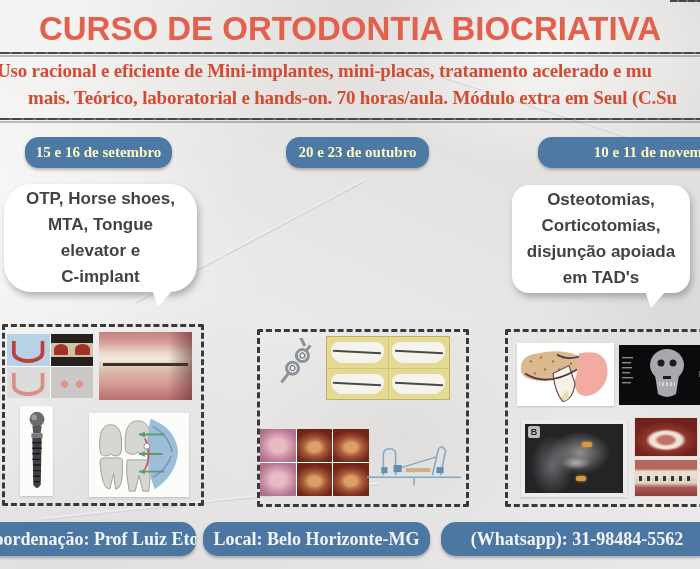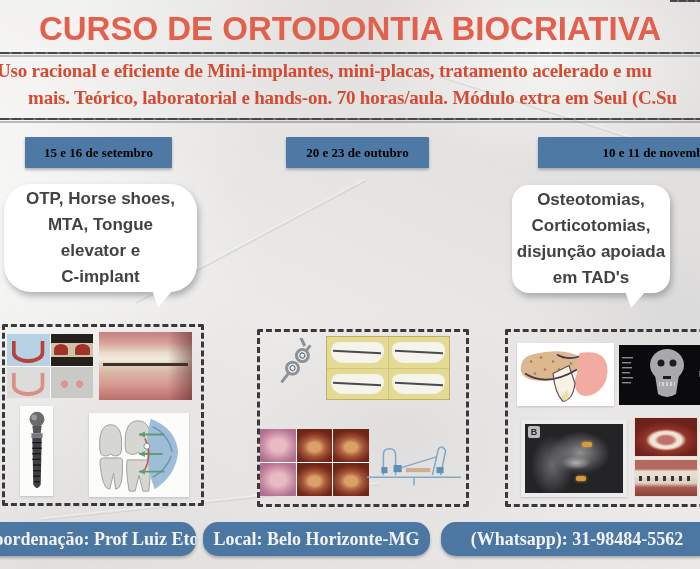--- a/index.html
+++ b/index.html
@@ -42,8 +42,8 @@
   .tagline.t2{left:28px; top:87px;}
 
   .badge{
-    position:absolute; top:137px; height:31px; border-radius:1px; background:#4e79a5;
-    color:#000000; font-family:"Liberation Serif", serif; font-weight:bold; font-size:13px;
+    position:absolute; top:137px; height:31px; border-radius:14px; background:#4e79a5;
+    color:#fef9c3; font-family:"Liberation Serif", serif; font-weight:bold; font-size:15px;
     display:flex; align-items:center; justify-content:center; white-space:nowrap;
     box-shadow:0 2px 3px rgba(100,100,110,.45);
   }

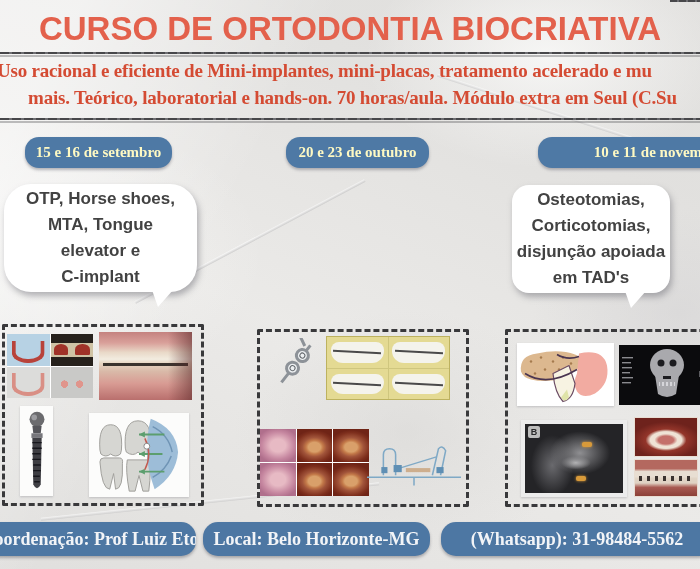--- a/index.html
+++ b/index.html
@@ -64,7 +64,7 @@
   }
   .bubble.s1{left:4px;  top:184px; width:193px; height:108px;border-radius:27px;}
   .bubble.s2{left:254px; top:190px; width:178px; height:96px;}
-  .bubble.s3{left:512px; top:185px; width:158px; height:108px;}
+  .bubble.s3{left:512px; top:185px; width:178px; height:108px;}
 
   .panel{position:absolute; border:3px dashed #39393b; border-radius:2px;}
   .panel.p1{left:2px;  top:324px; width:196px; height:176px;}

